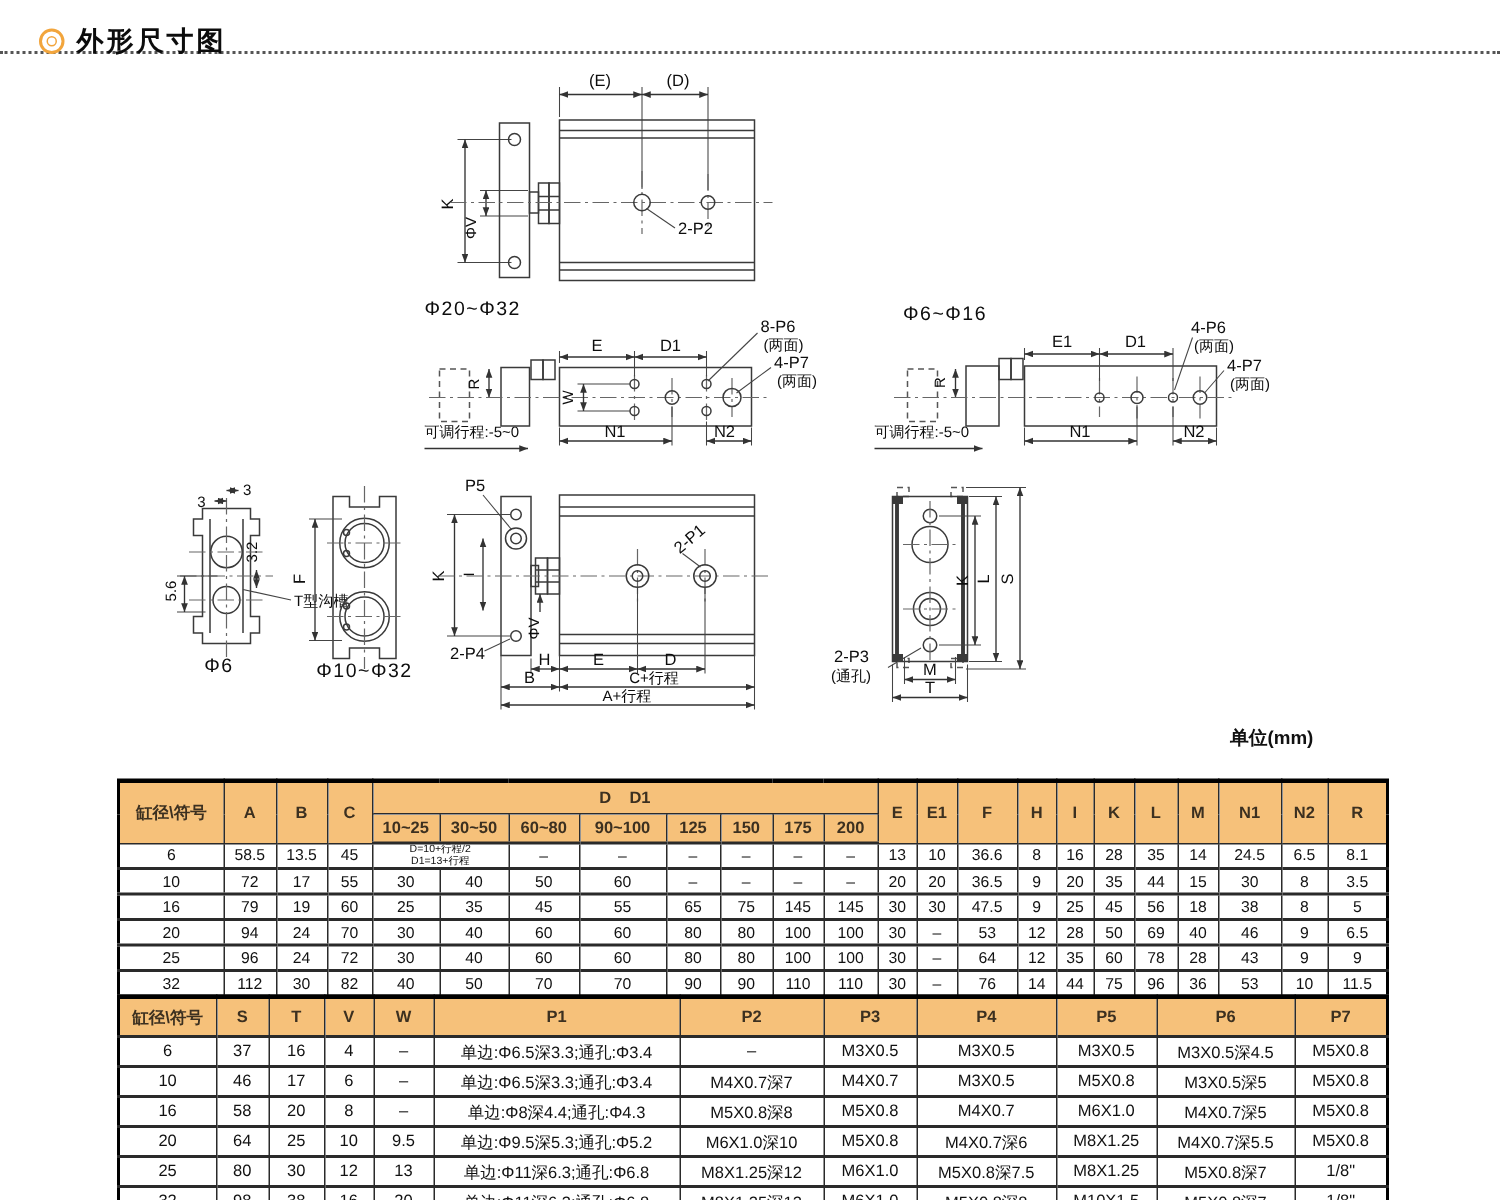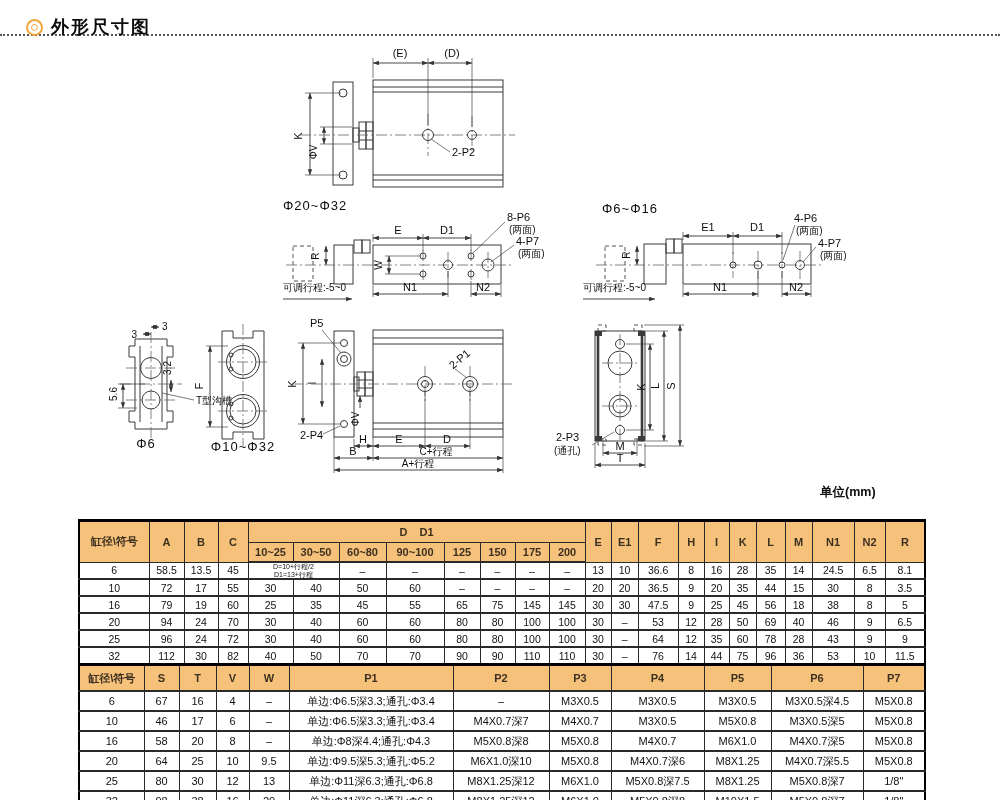--- a/index.html
+++ b/index.html
@@ -528,7 +528,7 @@
     <tbody>
         <tr>
           <td>6</td>
-          <td>67</td>
+          <td>37</td>
           <td>16</td>
           <td>4</td>
           <td>–</td>

